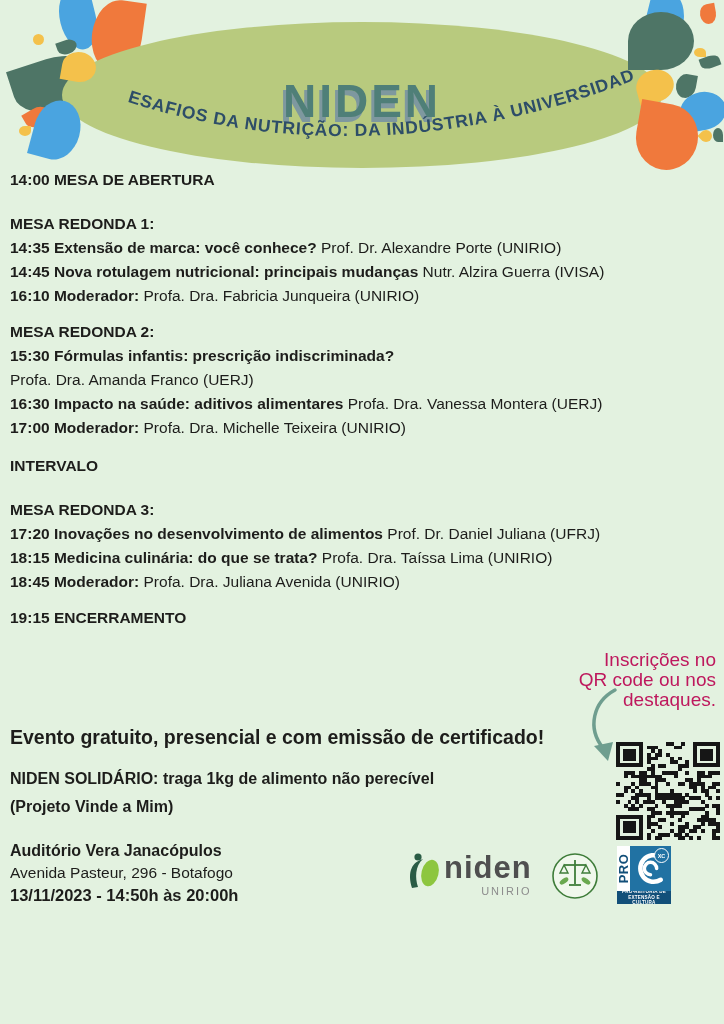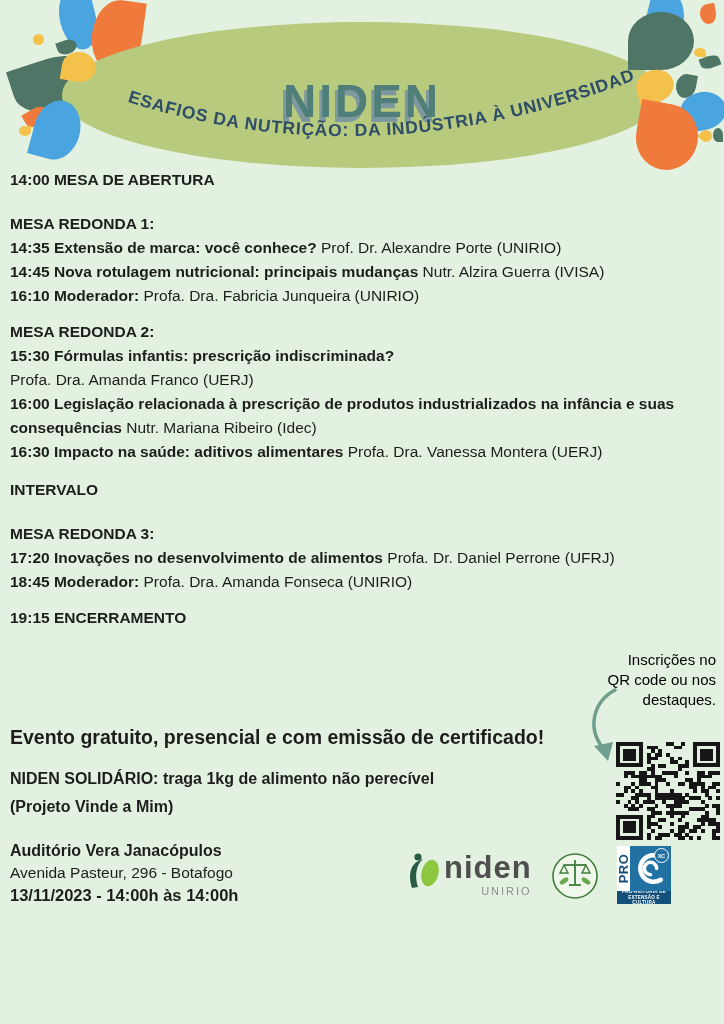--- a/index.html
+++ b/index.html
@@ -110,7 +110,6 @@
     <p class="b mt12">MESA REDONDA 2:</p>
     <p><span class="b">15:30 Fórmulas infantis: prescrição indiscriminada?</span><span></span></p>
     <p><span class="b"></span><span>Profa. Dra. Amanda Franco (UERJ)</span></p>
-    <p><span class="b">16:00 Legislação relacionada à prescrição de produtos industrializados na infância e suas consequências</span><span> Nutr. Mariana Ribeiro (Idec)</span></p>
     <p><span class="b">16:30 Impacto na saúde: aditivos alimentares</span><span> Profa. Dra. Vanessa Montera (UERJ)</span></p>
 
     <p class="b mt14">INTERVALO</p>

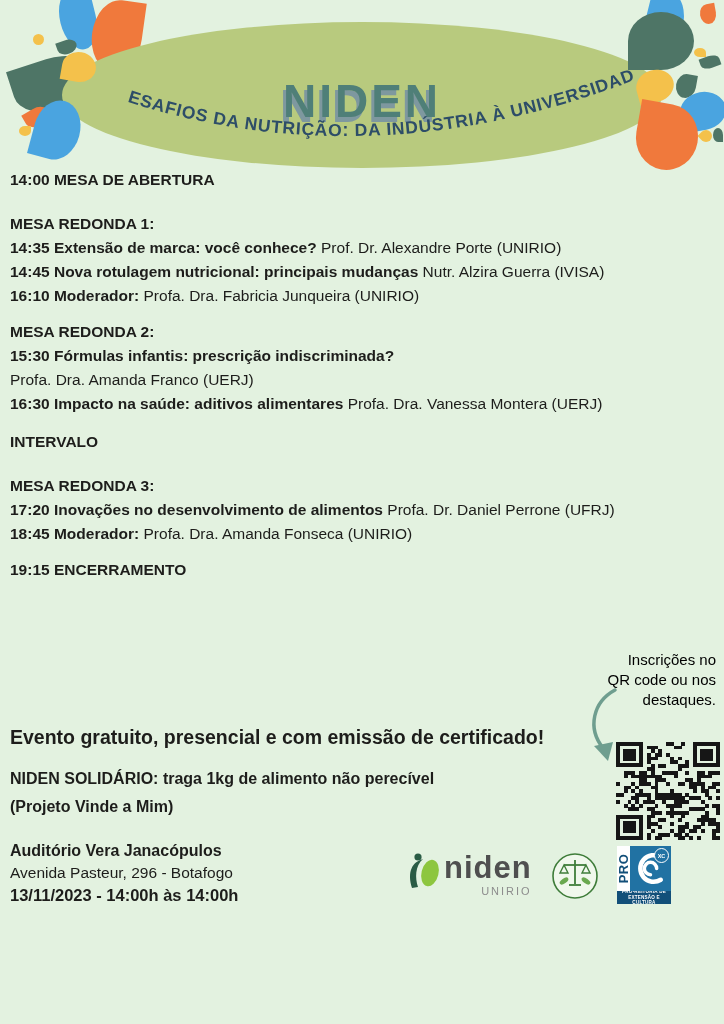--- a/index.html
+++ b/index.html
@@ -111,6 +111,7 @@
     <p><span class="b">15:30 Fórmulas infantis: prescrição indiscriminada?</span><span></span></p>
     <p><span class="b"></span><span>Profa. Dra. Amanda Franco (UERJ)</span></p>
     <p><span class="b">16:30 Impacto na saúde: aditivos alimentares</span><span> Profa. Dra. Vanessa Montera (UERJ)</span></p>
+    <p><span class="b">17:00 Moderador:</span><span> Profa. Dra. Michelle Teixeira (UNIRIO)</span></p>
 
     <p class="b mt14">INTERVALO</p>
 

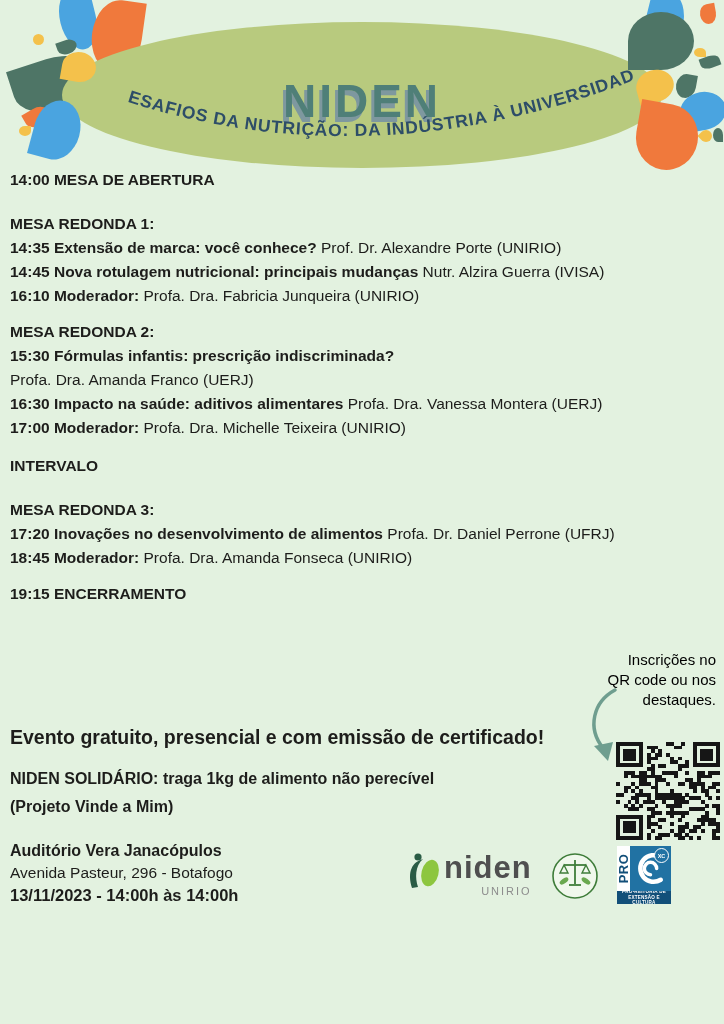--- a/index.html
+++ b/index.html
@@ -116,7 +116,7 @@
     <p class="b mt14">INTERVALO</p>
 
     <p class="b mt20">MESA REDONDA 3:</p>
-    <p><span class="b">17:20 Inovações no desenvolvimento de alimentos</span><span> Profa. Dr. Daniel Perrone (UFRJ)</span></p>
+    <p><span class="b">17:20 Inovações no desenvolvimento de alimentos</span><span> Prof. Dr. Daniel Juliana (UFRJ)</span></p>
     <p><span class="b">18:45 Moderador:</span><span> Profa. Dra. Amanda Fonseca (UNIRIO)</span></p>
 
     <p class="b mt12">19:15 ENCERRAMENTO</p>

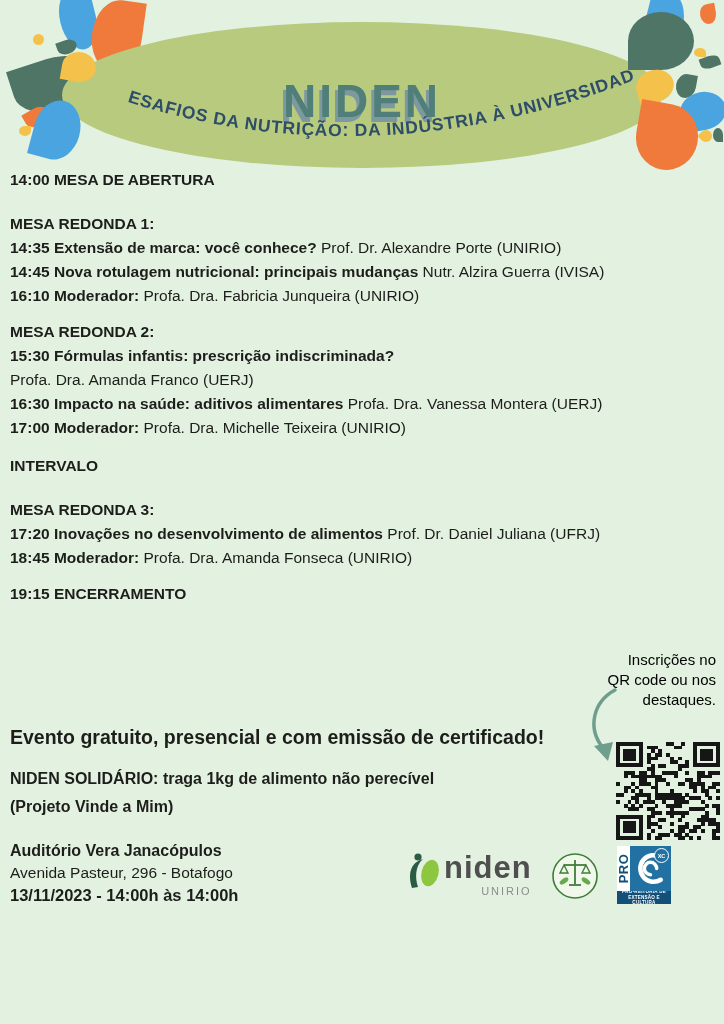--- a/index.html
+++ b/index.html
@@ -117,6 +117,7 @@
 
     <p class="b mt20">MESA REDONDA 3:</p>
     <p><span class="b">17:20 Inovações no desenvolvimento de alimentos</span><span> Prof. Dr. Daniel Juliana (UFRJ)</span></p>
+    <p><span class="b">18:15 Medicina culinária: do que se trata?</span><span> Profa. Dra. Taíssa Lima (UNIRIO)</span></p>
     <p><span class="b">18:45 Moderador:</span><span> Profa. Dra. Amanda Fonseca (UNIRIO)</span></p>
 
     <p class="b mt12">19:15 ENCERRAMENTO</p>

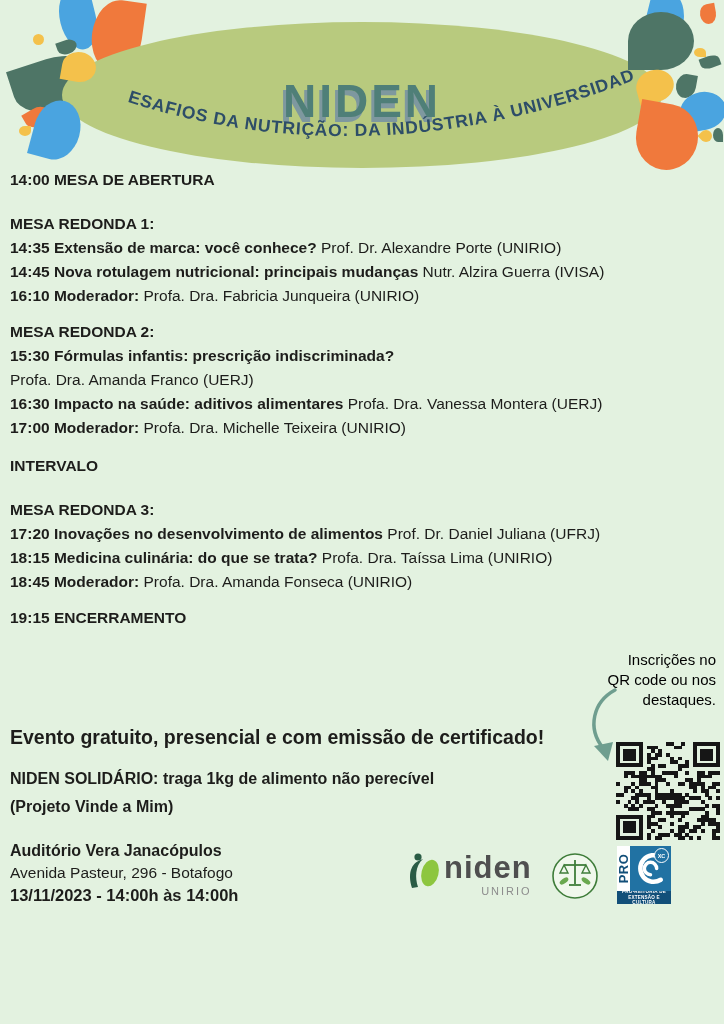--- a/index.html
+++ b/index.html
@@ -118,7 +118,7 @@
     <p class="b mt20">MESA REDONDA 3:</p>
     <p><span class="b">17:20 Inovações no desenvolvimento de alimentos</span><span> Prof. Dr. Daniel Juliana (UFRJ)</span></p>
     <p><span class="b">18:15 Medicina culinária: do que se trata?</span><span> Profa. Dra. Taíssa Lima (UNIRIO)</span></p>
-    <p><span class="b">18:45 Moderador:</span><span> Profa. Dra. Amanda Fonseca (UNIRIO)</span></p>
+    <p><span class="b">18:45 Moderador:</span><span> Profa. Dra. Juliana Avenida (UNIRIO)</span></p>
 
     <p class="b mt12">19:15 ENCERRAMENTO</p>
   </main>

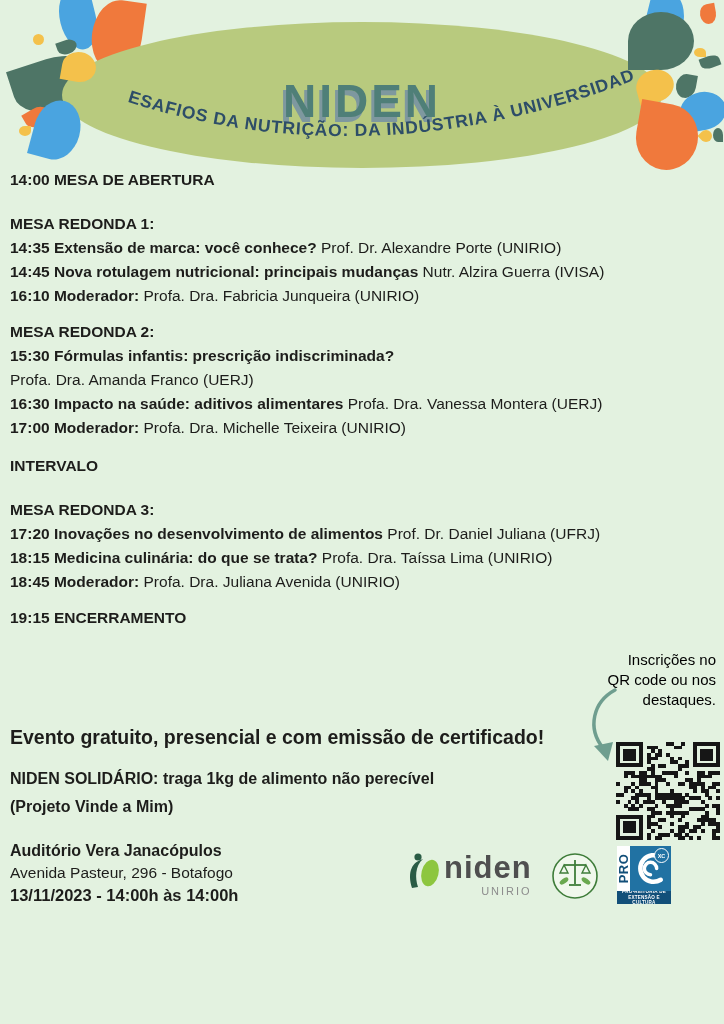--- a/index.html
+++ b/index.html
@@ -39,7 +39,7 @@
   .dt{position:absolute;left:10px;top:886px;font-size:16.5px;font-weight:800;}
 
   
-  .note{position:absolute;right:8px;top:650px;width:150px;text-align:right;font-size:15px;line-height:20px;color:#000000;white-space:pre-line;}
+  .note{position:absolute;right:8px;top:650px;width:150px;text-align:right;font-size:19px;line-height:20px;color:#be185d;white-space:pre-line;}
   .arrow-svg{position:absolute;left:585px;top:686px;z-index:2;}
   .qr{position:absolute;left:616px;top:742px;width:104px;height:98px;}
   .qr i{position:absolute;width:3.8%;height:3.9%;background:var(--qr-ink);}

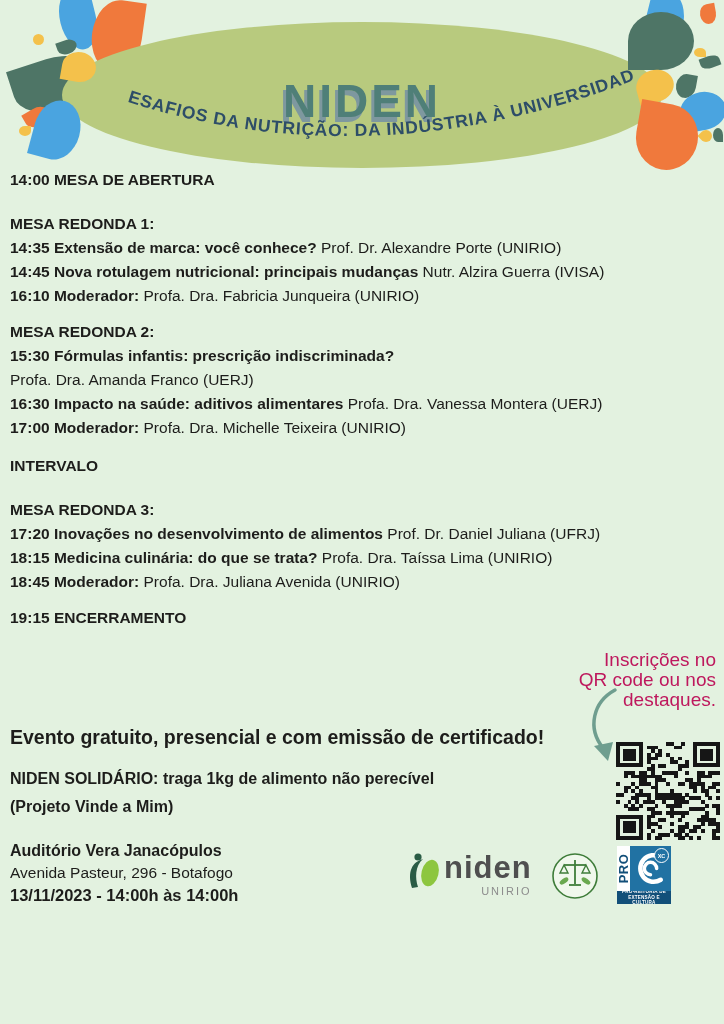--- a/index.html
+++ b/index.html
@@ -379,7 +379,7 @@
   <div class="solid2">(Projeto Vinde a Mim)</div>
   <div class="venue">Auditório Vera Janacópulos</div>
   <div class="addr">Avenida Pasteur, 296 - Botafogo</div>
-  <div class="dt">13/11/2023 - 14:00h às 14:00h</div>
+  <div class="dt">13/11/2023 - 14:50h às 20:00h</div>
 
   <div class="niden-logo">
     <svg width="36" height="38" viewBox="0 0 36 38">

